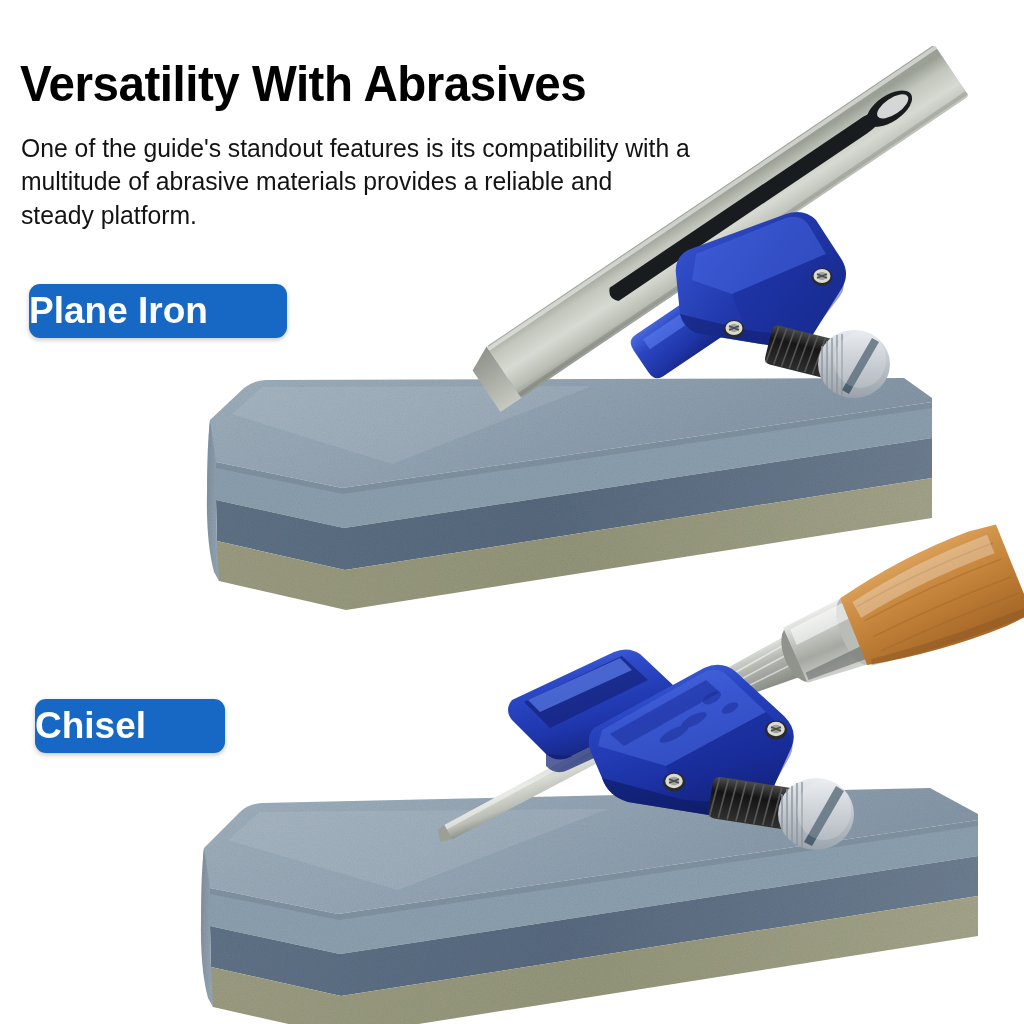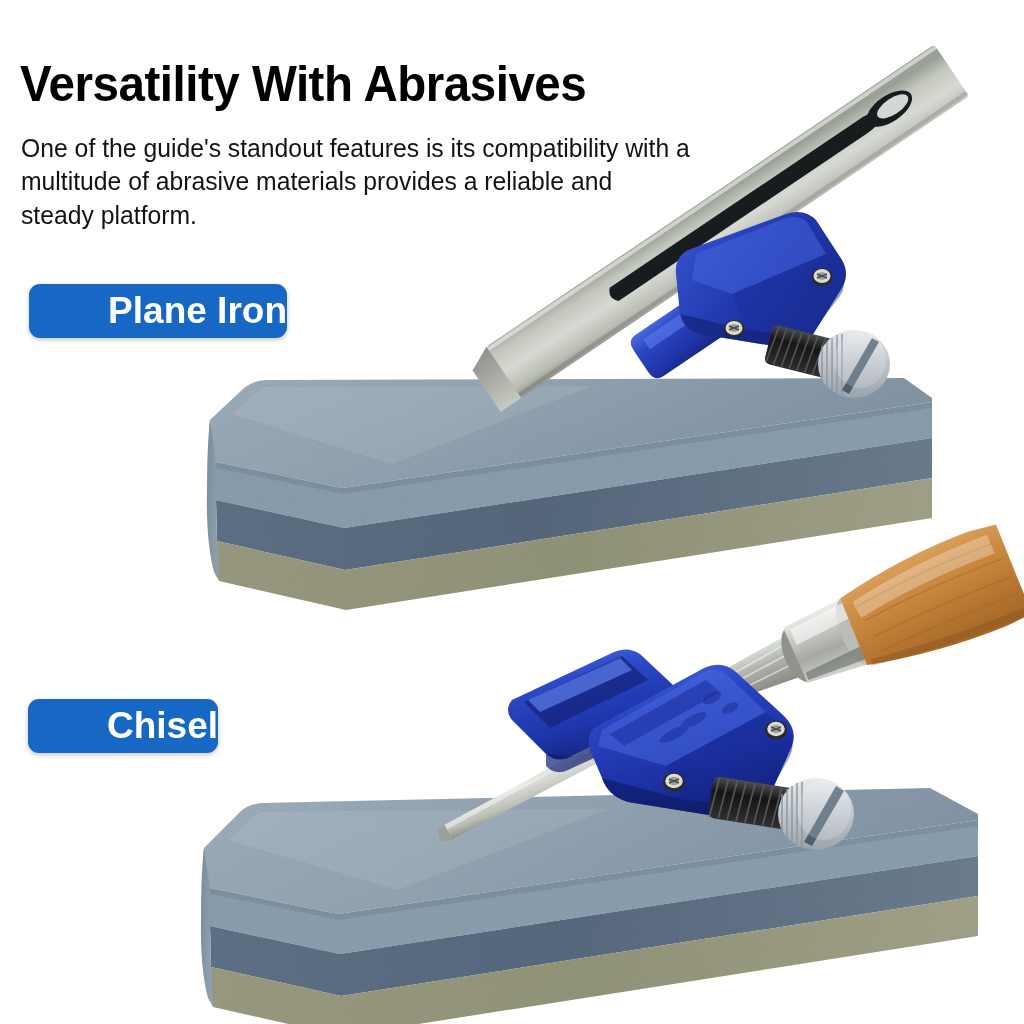--- a/index.html
+++ b/index.html
@@ -55,7 +55,7 @@
     font-weight: bold;
     display: flex;
     align-items: center;
-    justify-content: flex-end;
+    justify-content: flex-start;
     box-shadow: 0 2px 5px rgba(0,0,0,0.22);
     letter-spacing: 0px;
   }

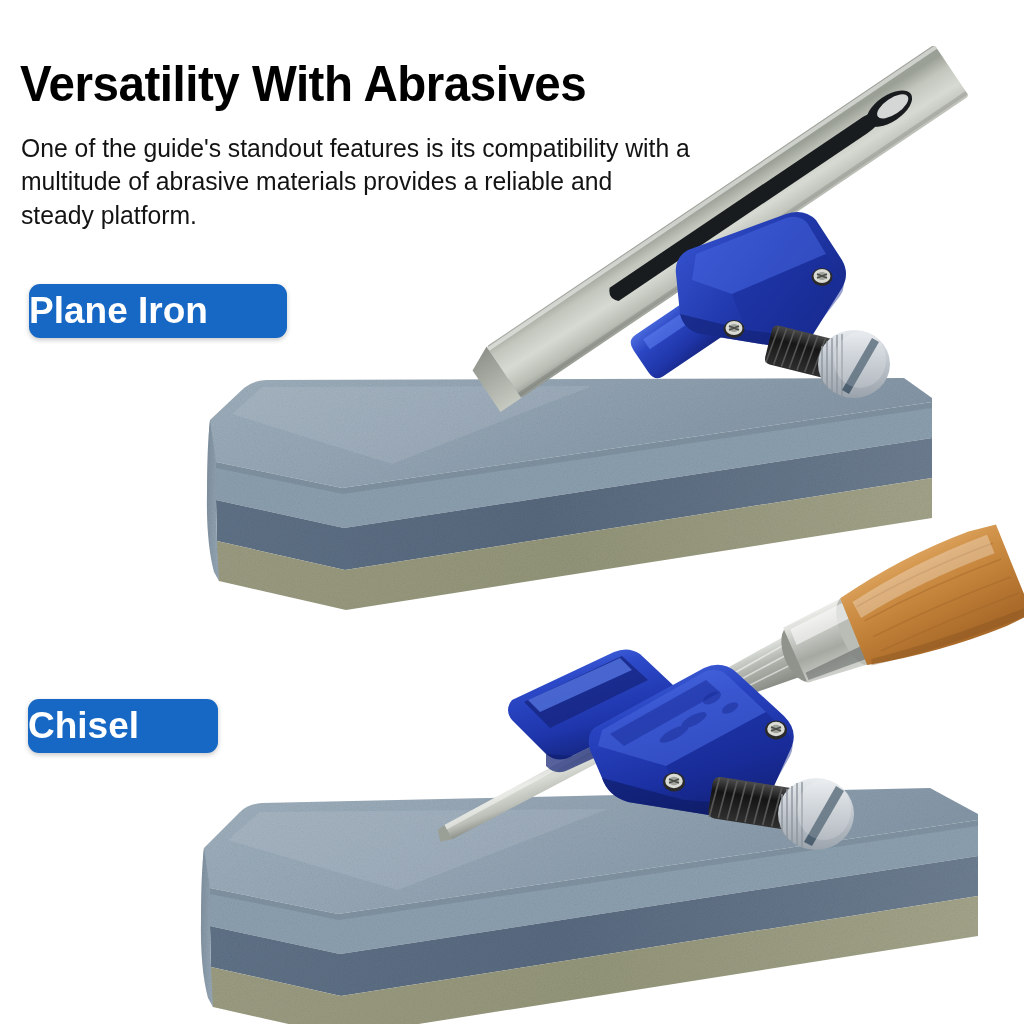--- a/index.html
+++ b/index.html
@@ -67,7 +67,7 @@
     font-size: 37px;
   }
   #badge-chisel {
-    left: 28px;
+    left: 35px;
     top: 653px;
     width: 190px;
     height: 54px;

